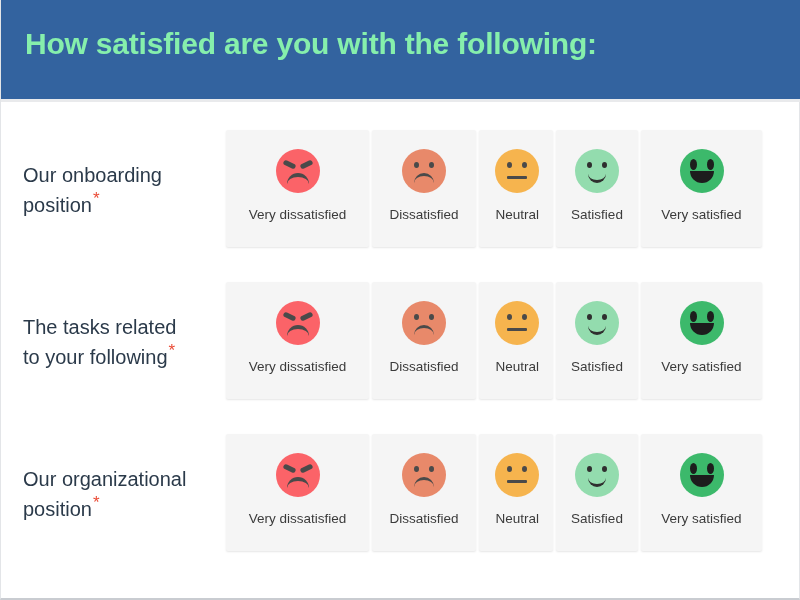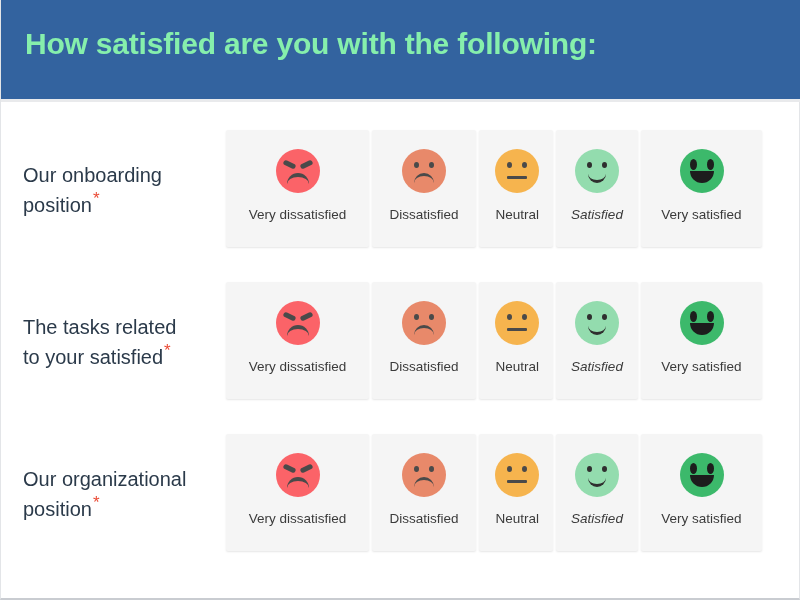--- a/index.html
+++ b/index.html
@@ -108,7 +108,7 @@
   .opt-0 { width: 143px; }
   .opt-1 { width: 104px; }
   .opt-2 { width: 74px; align-items: flex-end; }
-  .opt-3 { width: 82px; font-style: italic; }
+  .opt-3 { width: 82px; }
   .opt-4 { width: 121px; }
 
   .face {

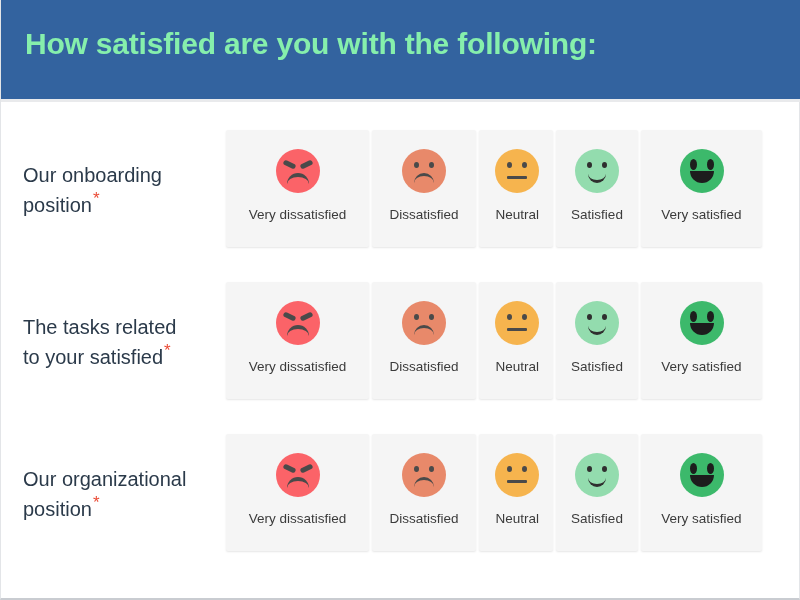--- a/index.html
+++ b/index.html
@@ -314,7 +314,7 @@
     <div class="question-row">
       <div class="question-label">
         <span>The tasks related</span><br>
-        <span>to your satisfied</span><span class="req-star">*</span>
+        <span>to your following</span><span class="req-star">*</span>
       </div>
       <div class="options">
         <div class="option-cell opt-0">

